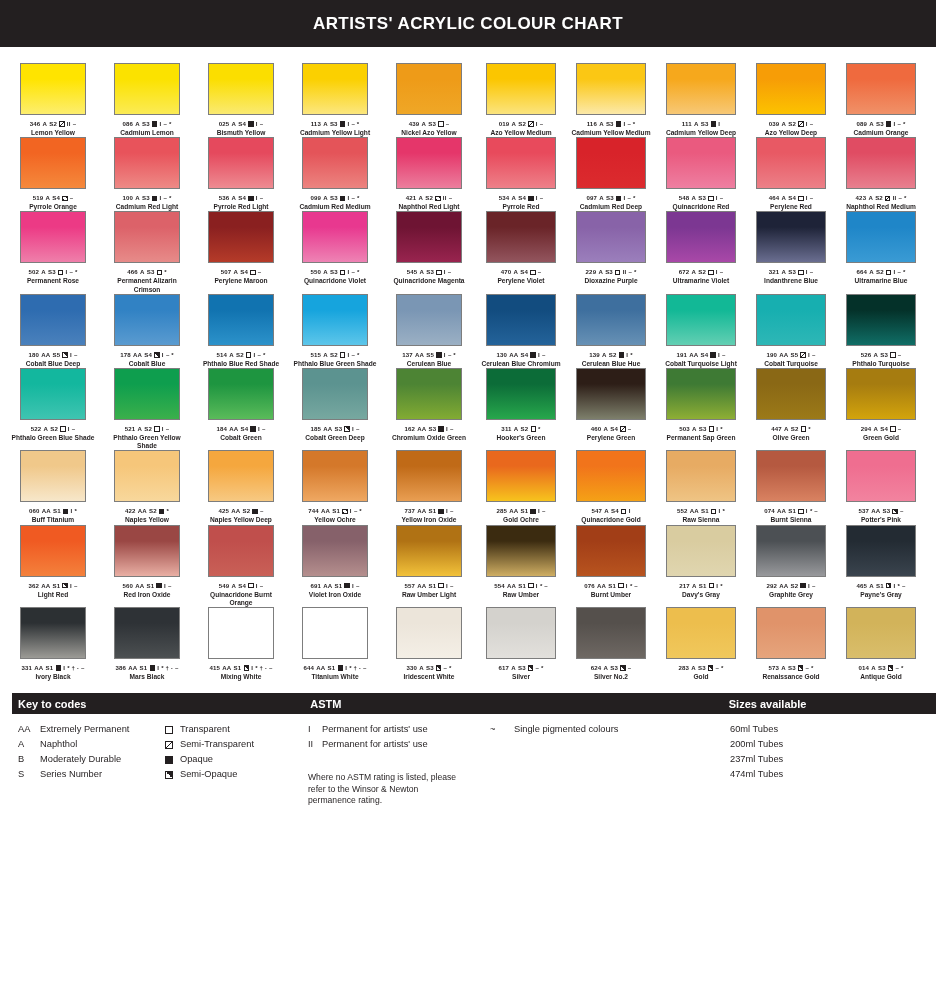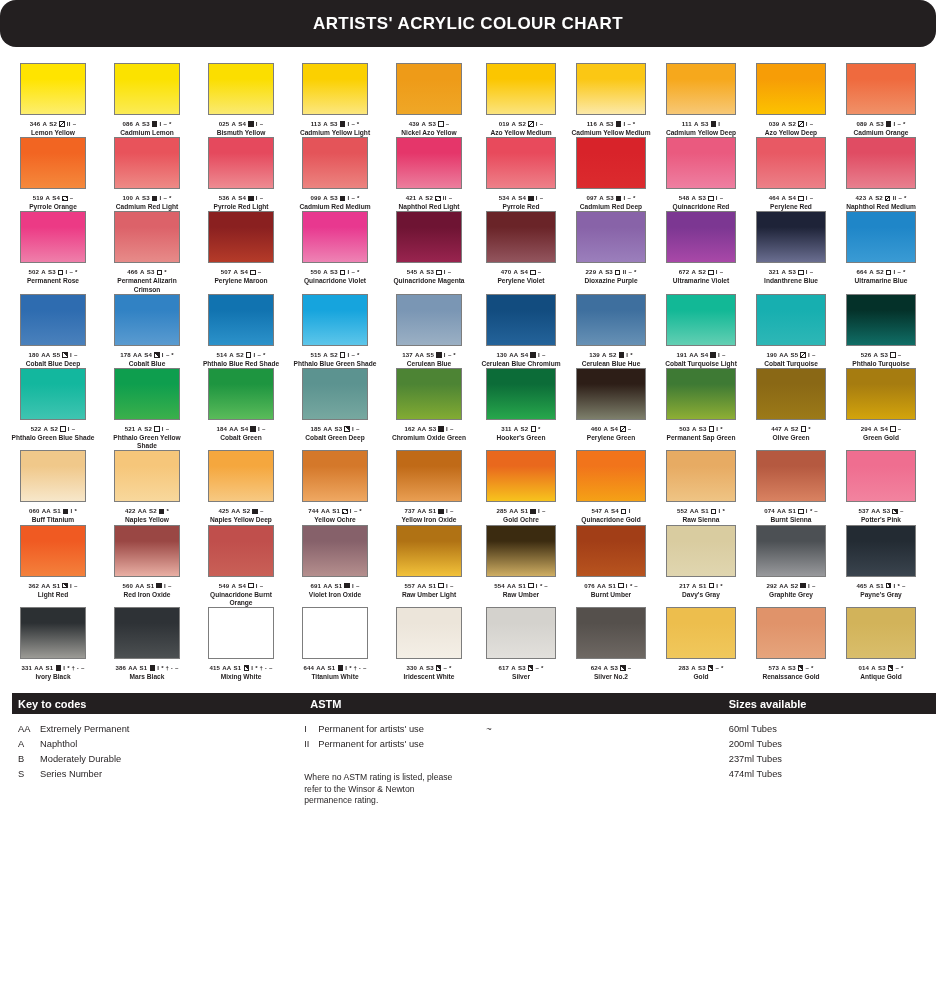--- a/index.html
+++ b/index.html
@@ -16,7 +16,7 @@
   .title-bar{
     width:936px; height:47px;
     background:#231f20;
-    display:flex; align-items:center; justify-content:center;border-radius:16px;
+    display:flex; align-items:center; justify-content:center;
   }
   .title-bar .title{
     color:#ffffff;

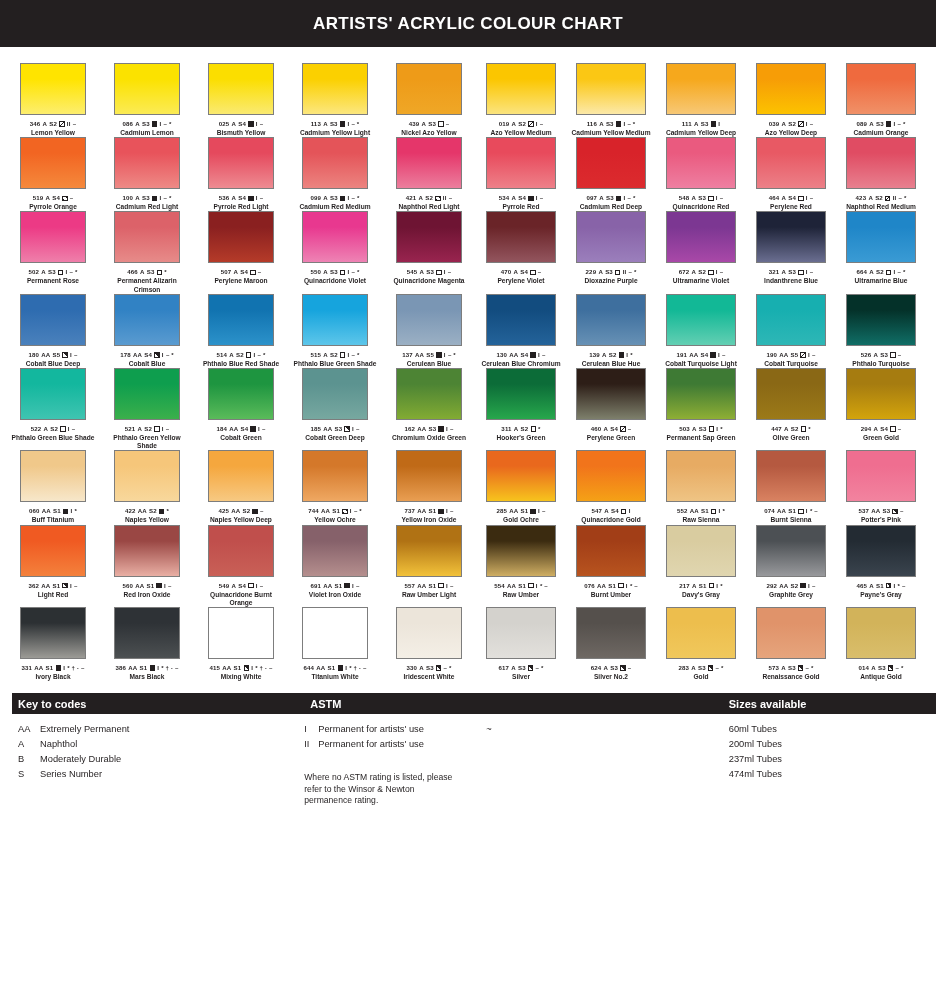--- a/index.html
+++ b/index.html
@@ -1167,6 +1167,24 @@
           <div class="krow">
             <span class="kcode">S</span>
             <span>Series Number</span>
+          </div>
+        </div>
+      <div class="key-opacity" id="key-opacity">
+          <div class="krow">
+            <span class="gl transparent"></span>
+            <span>Transparent</span>
+          </div>
+          <div class="krow">
+            <span class="gl semi-transparent"></span>
+            <span>Semi-Transparent</span>
+          </div>
+          <div class="krow">
+            <span class="gl opaque"></span>
+            <span>Opaque</span>
+          </div>
+          <div class="krow">
+            <span class="gl semi-opaque"></span>
+            <span>Semi-Opaque</span>
           </div>
         </div>
     </div>

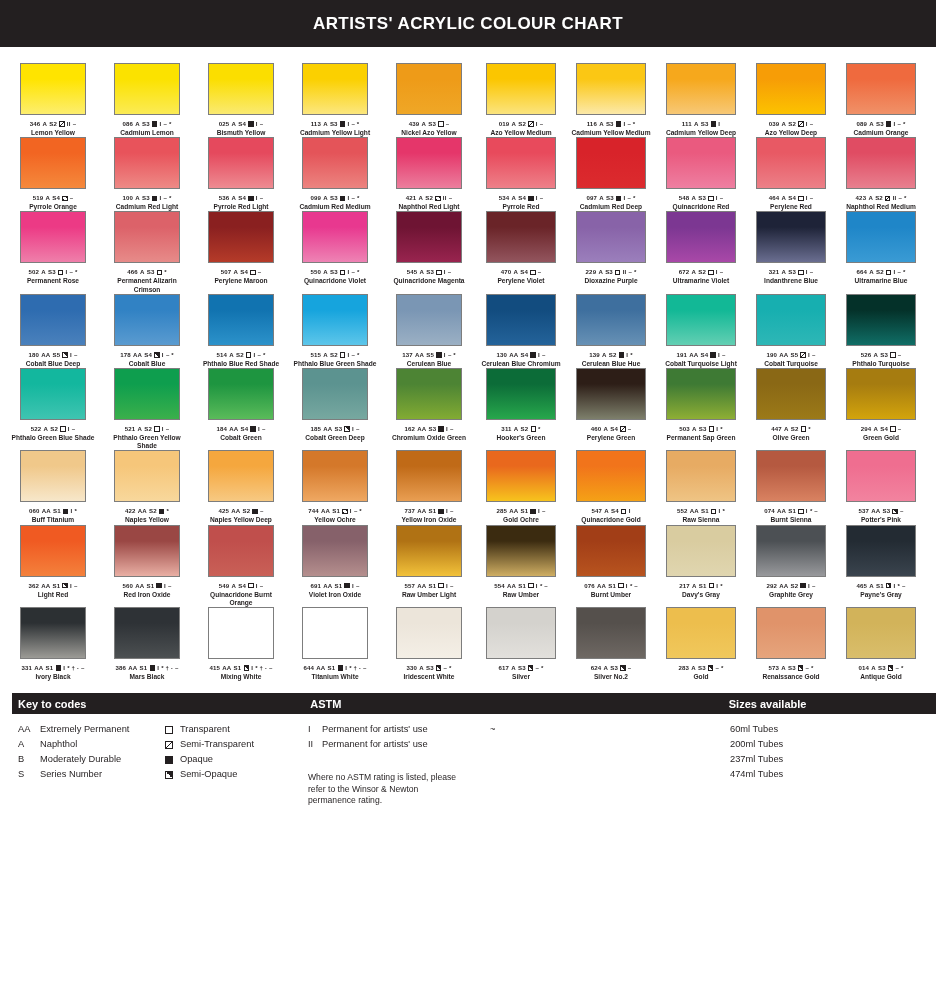--- a/index.html
+++ b/index.html
@@ -1205,6 +1205,7 @@
         </div>
         <div class="col-single">
           <span class="tilde">~</span>
+          <span>Single pigmented colours</span>
         </div>
       </div>
     </div>

